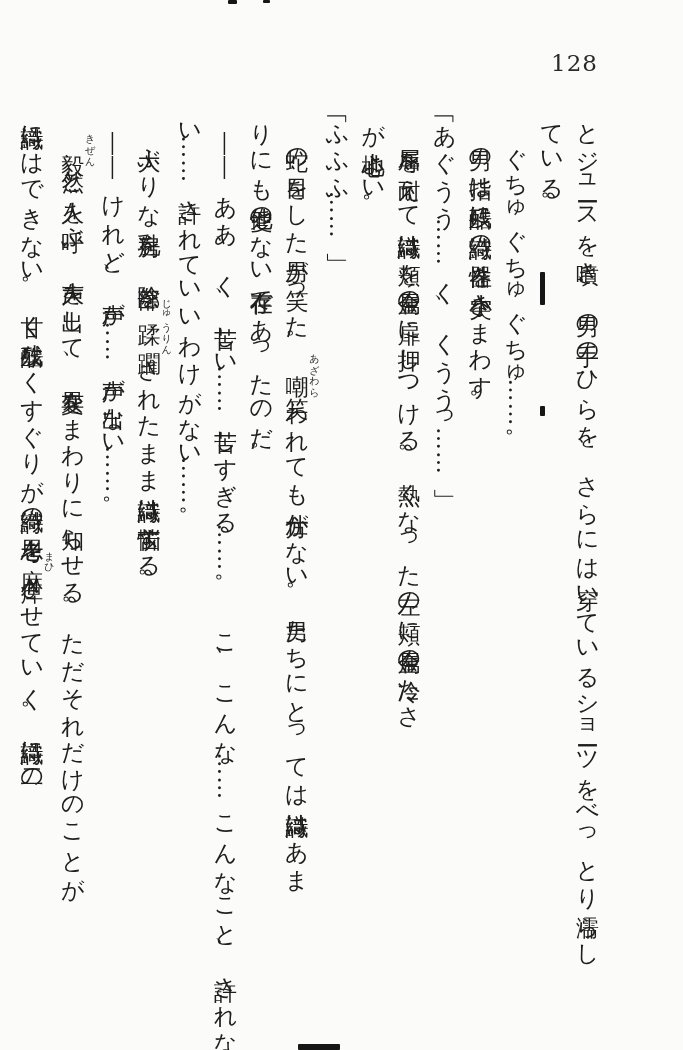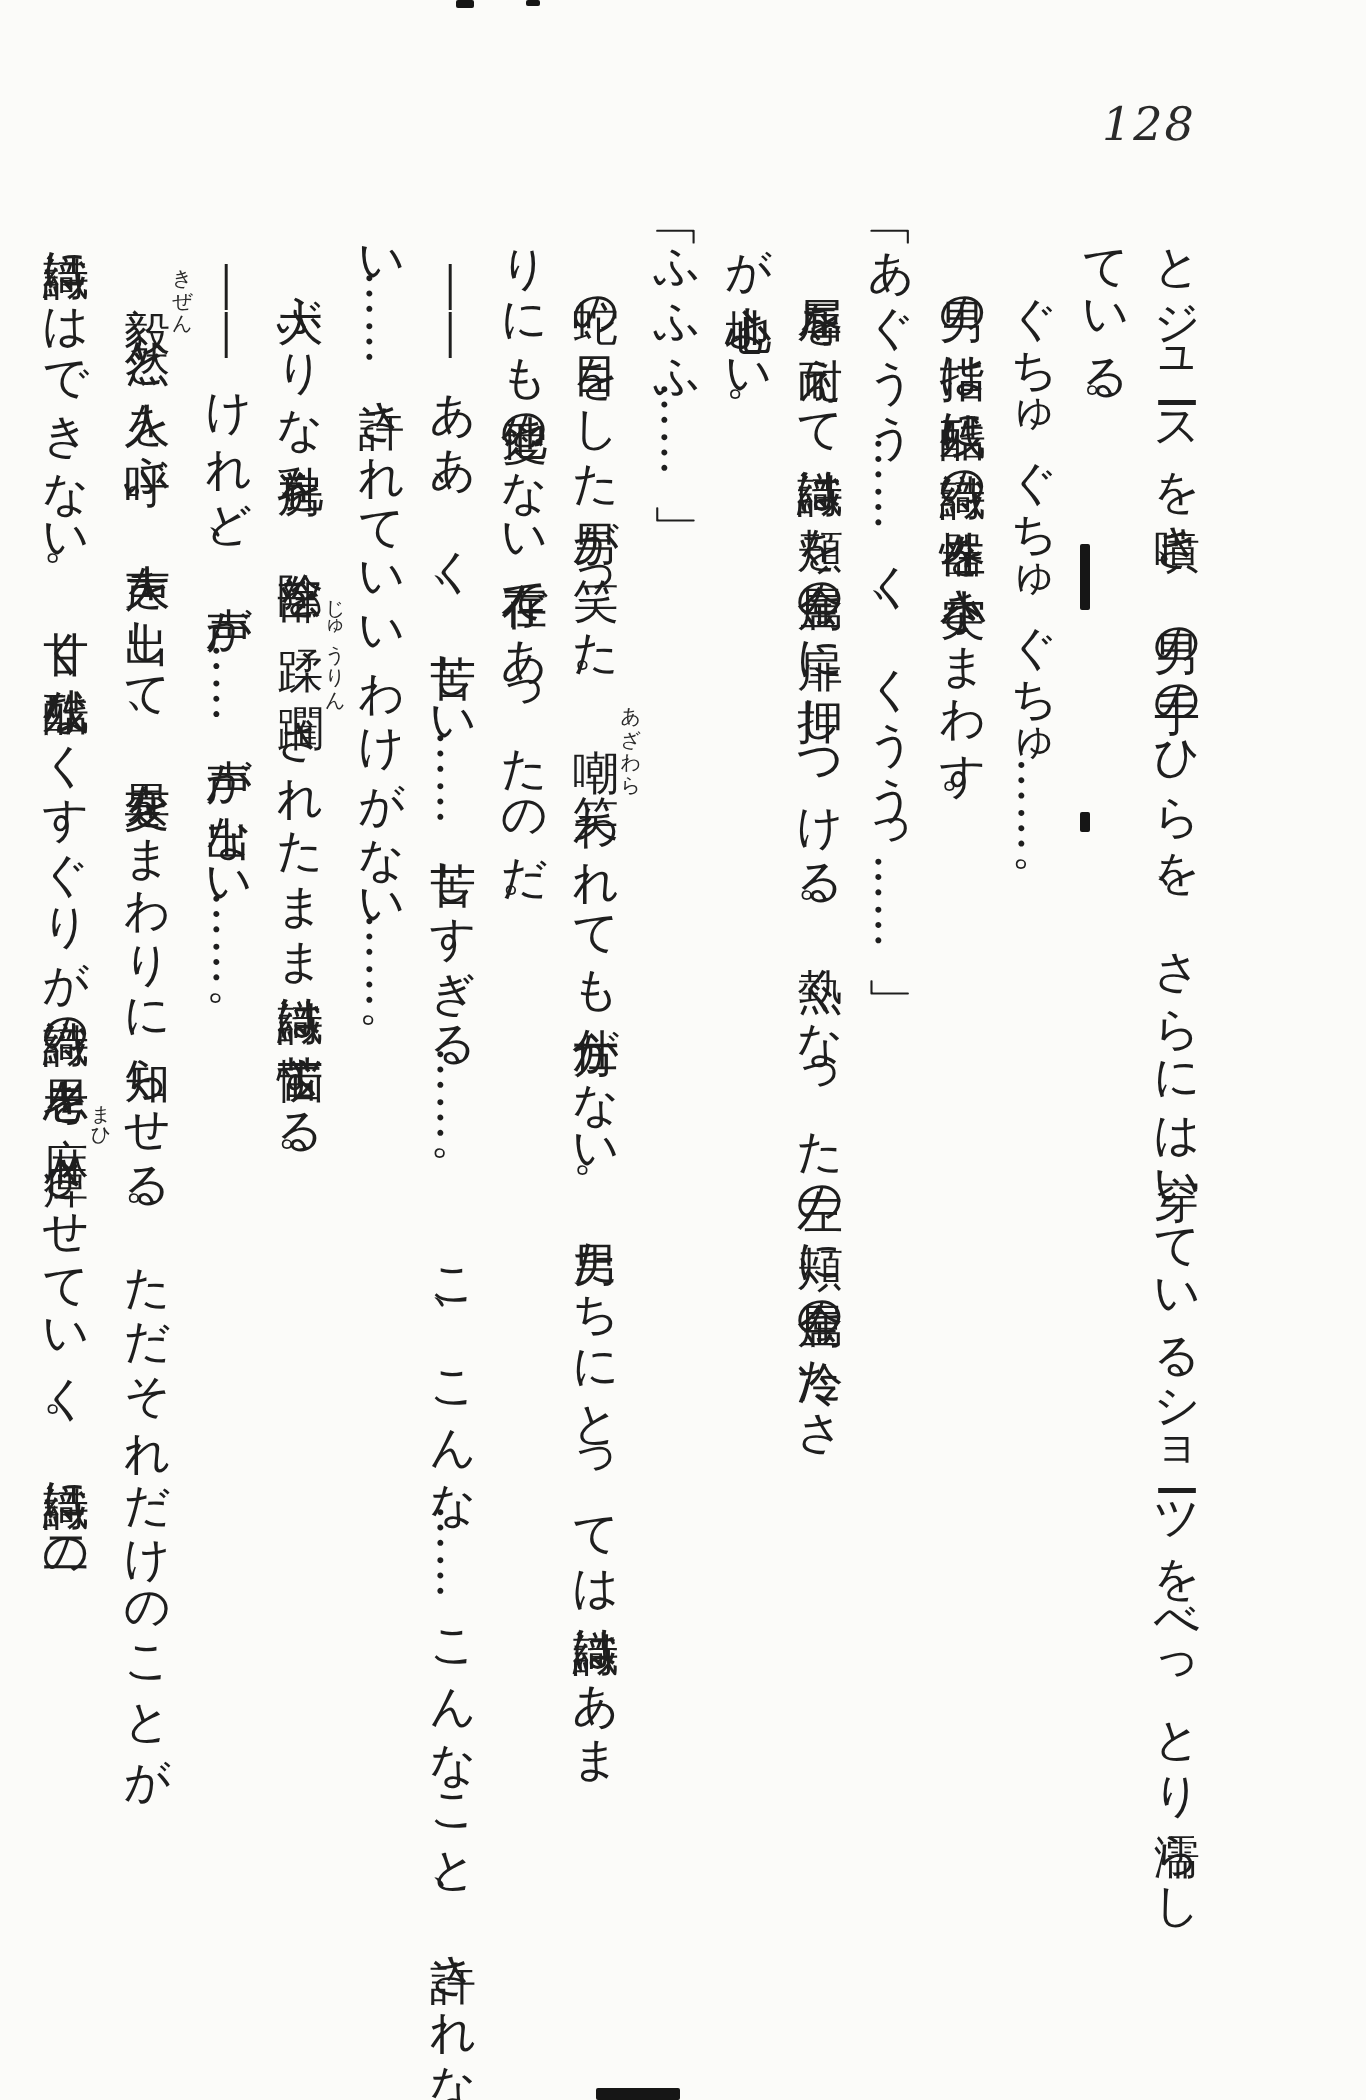--- a/index.html
+++ b/index.html
@@ -20,7 +20,6 @@
     top: 50px;
     left: 551px;
     font-size: 23px;
-    font-style: italic;
     color: #2a2a2a;
     letter-spacing: 1px;
   }

